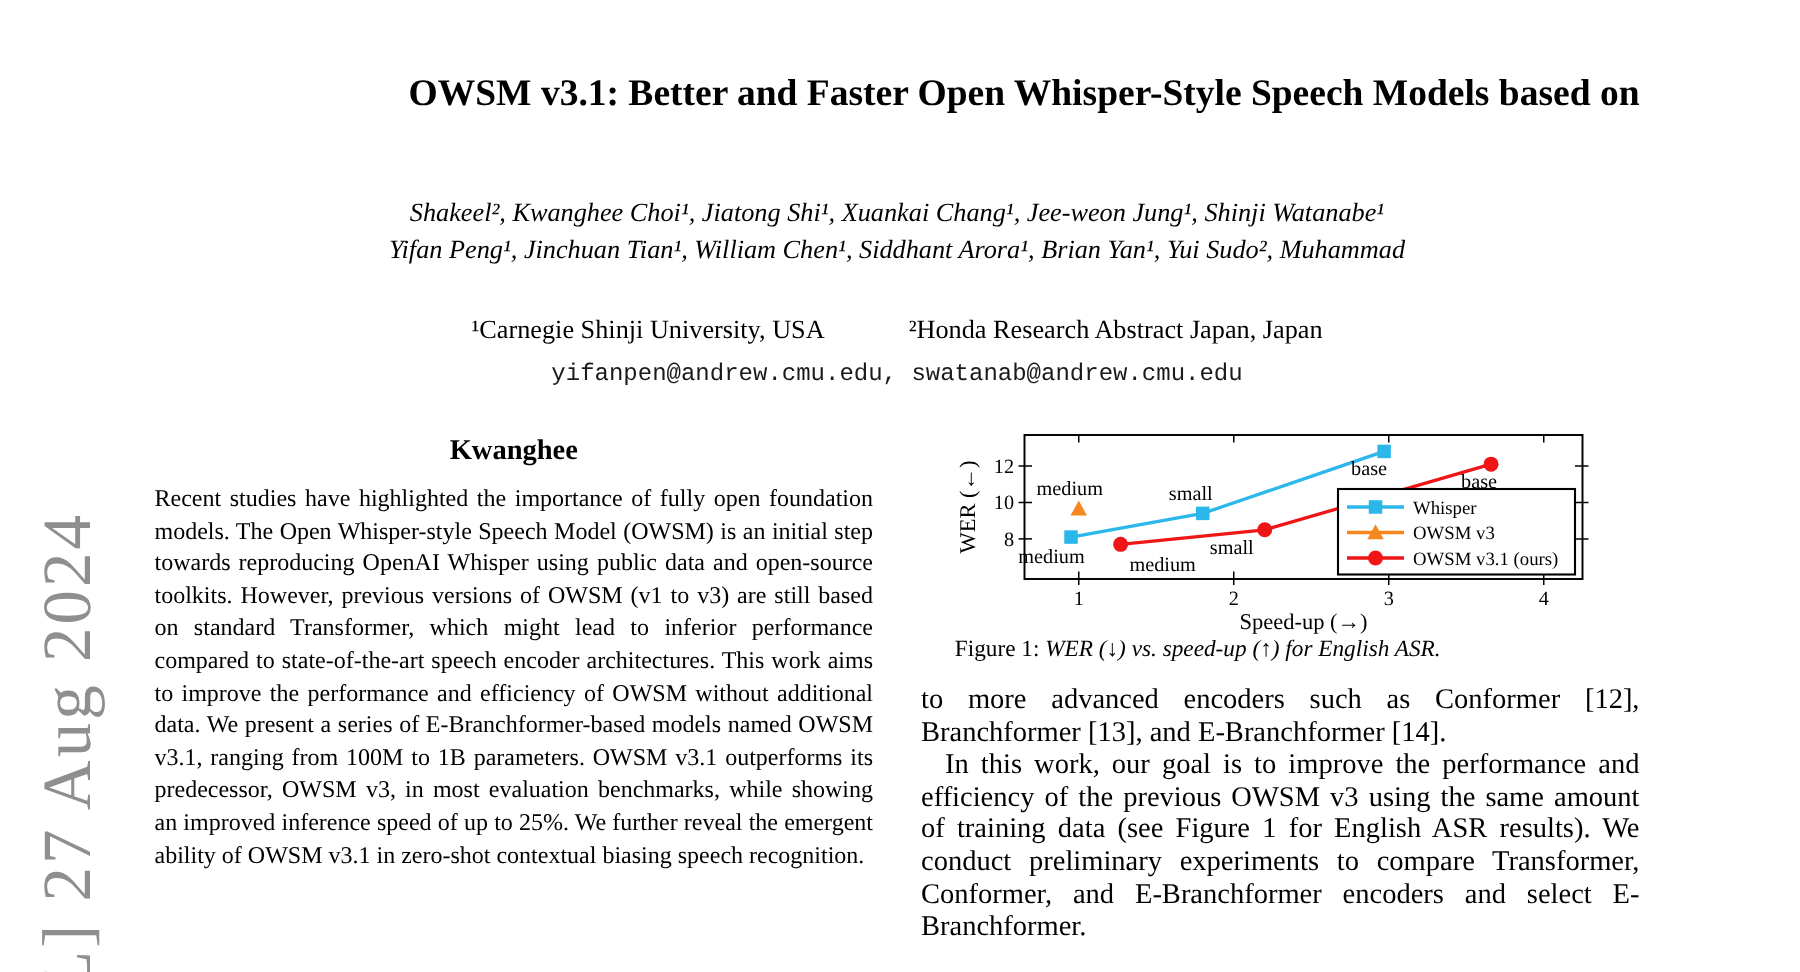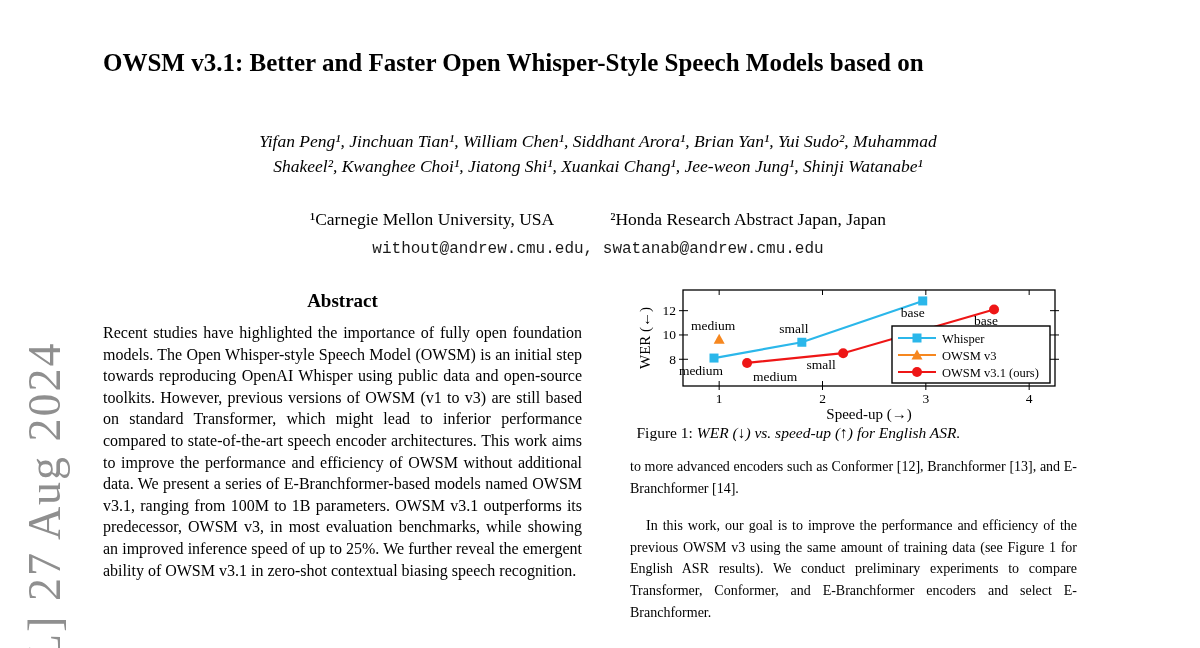--- a/index.html
+++ b/index.html
@@ -14,7 +14,7 @@
     font-family:"Liberation Serif", serif;
   }
   .content{position:absolute;left:103px;top:0;width:990px;}
-  .title{ text-align:left;margin-top:46px;font-weight:bold;font-size:25px;line-height:33px;}
+  .title{ text-align:right;margin-top:46px;font-weight:bold;font-size:25px;line-height:33px;}
   .authors{text-align:center;margin-top:50px;font-style:italic;font-size:17.5px;line-height:25px;}
   .affils{display:flex;justify-content:center;gap:56px;margin-top:30px;font-size:17.5px;}
   .emails{text-align:center;margin-top:10px;font-family:"Liberation Mono", monospace;font-size:16px;color:#1a1a1a;}

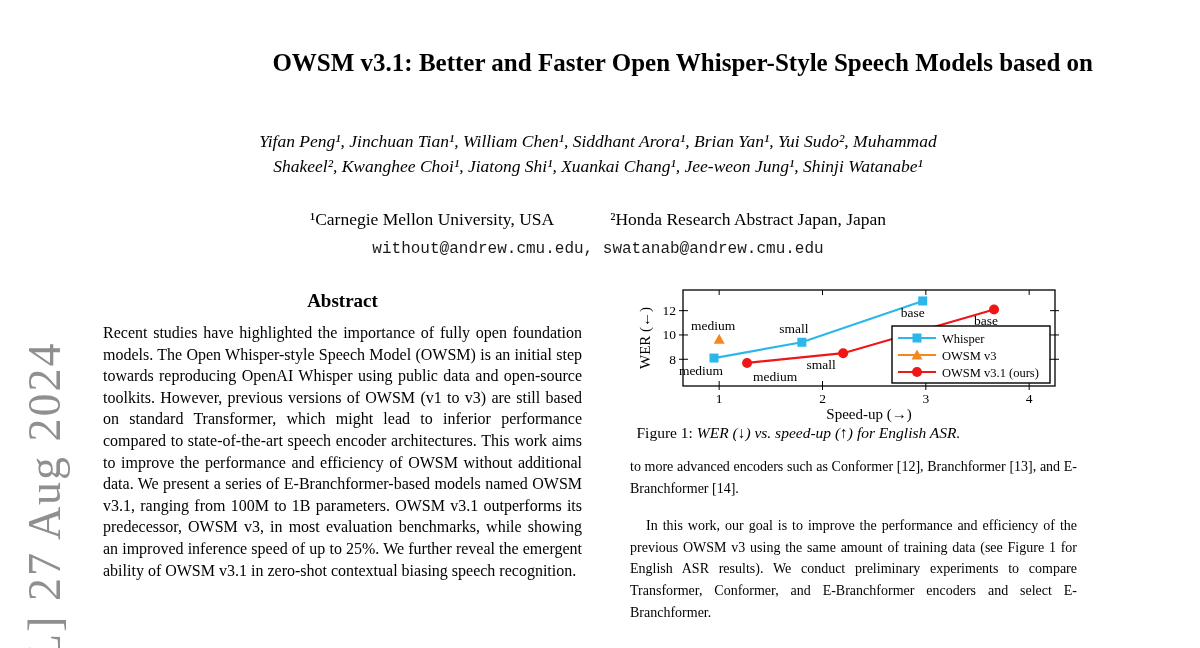--- a/index.html
+++ b/index.html
@@ -43,8 +43,8 @@
   </div>
 
   <div class="authors">
+    <div>Shakeel², Kwanghee Choi¹, Jiatong Shi¹, Xuankai Chang¹, Jee-weon Jung¹, Shinji Watanabe¹</div>
     <div>Yifan Peng¹, Jinchuan Tian¹, William Chen¹, Siddhant Arora¹, Brian Yan¹, Yui Sudo², Muhammad</div>
-    <div>Shakeel², Kwanghee Choi¹, Jiatong Shi¹, Xuankai Chang¹, Jee-weon Jung¹, Shinji Watanabe¹</div>
   </div>
 
   <div class="affils">

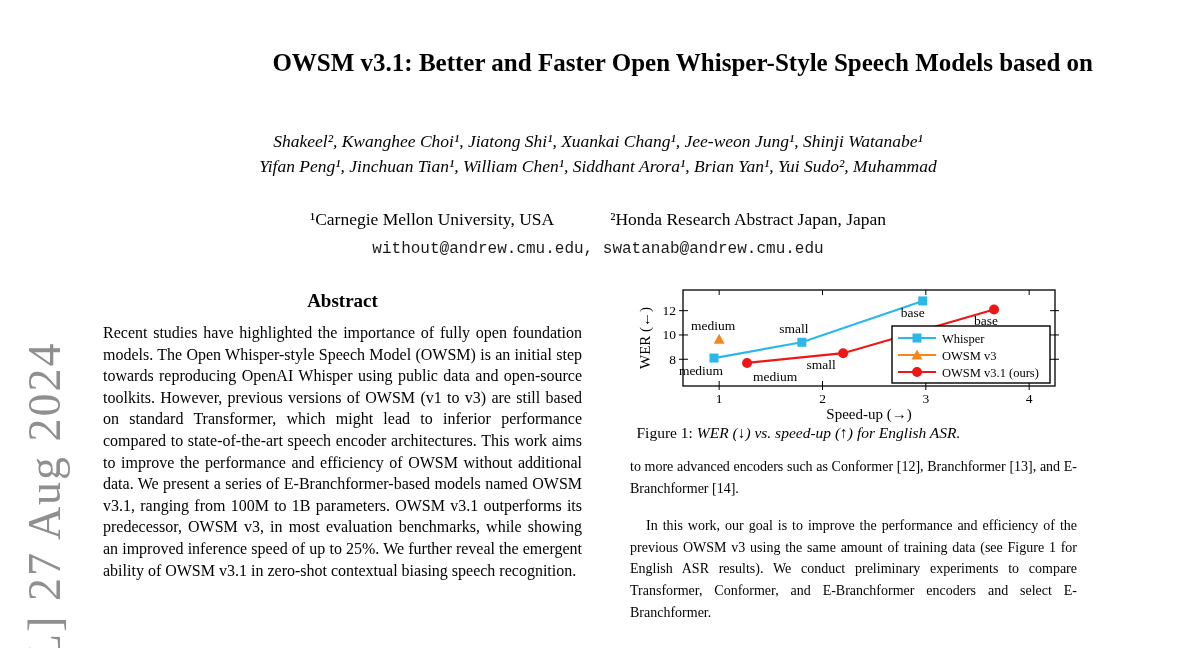--- a/index.html
+++ b/index.html
@@ -48,7 +48,7 @@
   </div>
 
   <div class="affils">
-    <span>¹Carnegie Mellon University, USA</span>
+    <span>¹Carnegie Shinji University, USA</span>
     <span>²Honda Research Abstract Japan, Japan</span>
   </div>
 

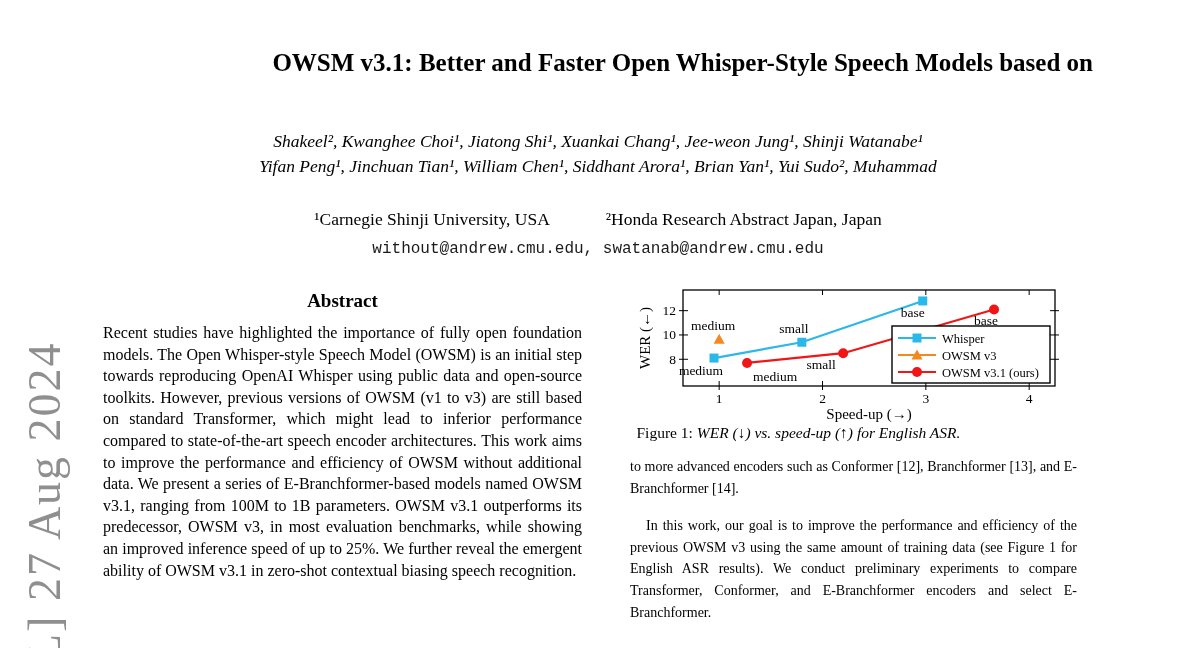--- a/index.html
+++ b/index.html
@@ -52,7 +52,7 @@
     <span>²Honda Research Abstract Japan, Japan</span>
   </div>
 
-  <div class="emails">without@andrew.cmu.edu, swatanab@andrew.cmu.edu</div>
+  <div class="emails">yifanpen@andrew.cmu.edu, swatanab@andrew.cmu.edu</div>
 
   <div class="cols">
 

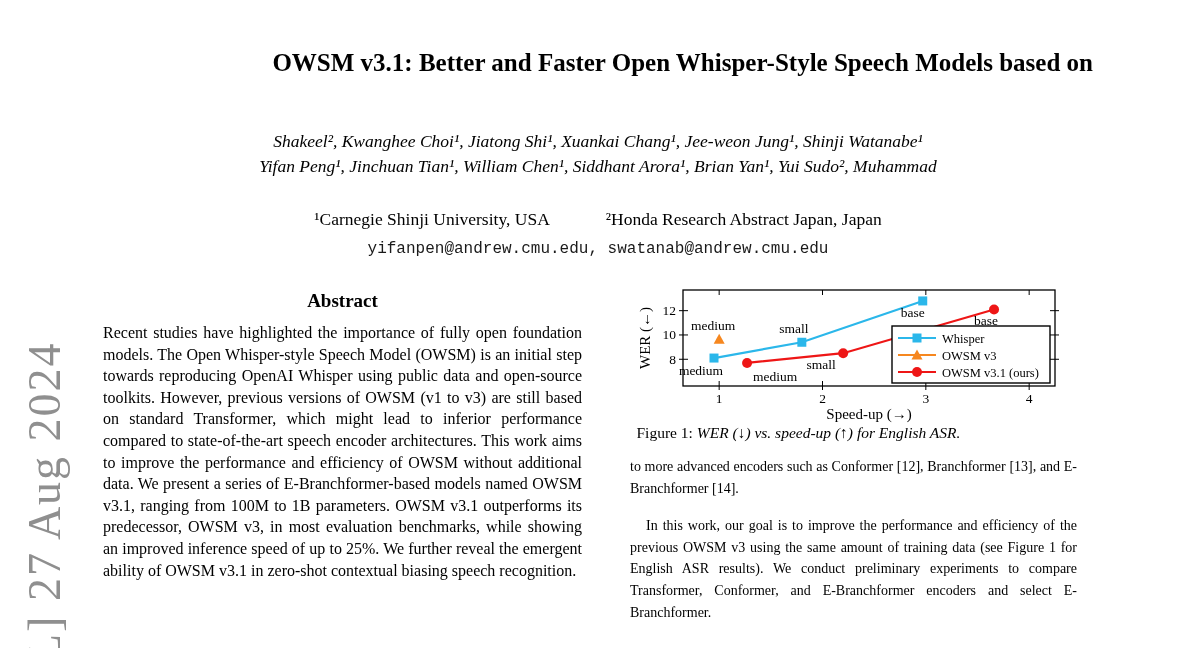--- a/index.html
+++ b/index.html
@@ -57,7 +57,7 @@
   <div class="cols">
 
     <div class="col">
-      <div class="abstract-h">Abstract</div>
+      <div class="abstract-h">Kwanghee</div>
       <div class="body-text">Recent studies have highlighted the importance of fully open foundation models. The Open Whisper-style Speech Model (OWSM) is an initial step towards reproducing OpenAI Whisper using public data and open-source toolkits. However, previous versions of OWSM (v1 to v3) are still based on standard Transformer, which might lead to inferior performance compared to state-of-the-art speech encoder architectures. This work aims to improve the performance and efficiency of OWSM without additional data. We present a series of E-Branchformer-based models named OWSM v3.1, ranging from 100M to 1B parameters. OWSM v3.1 outperforms its predecessor, OWSM v3, in most evaluation benchmarks, while showing an improved inference speed of up to 25%. We further reveal the emergent ability of OWSM v3.1 in zero-shot contextual biasing speech recognition.</div>
     </div>
 

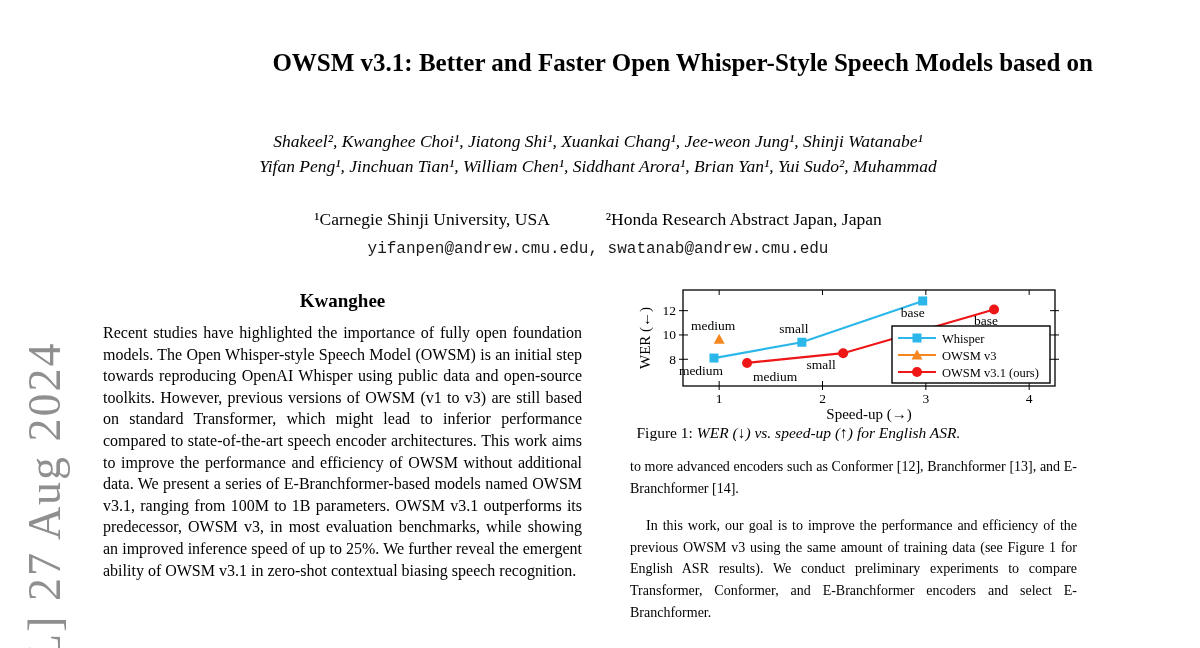--- a/index.html
+++ b/index.html
@@ -27,7 +27,7 @@
   svg text{font-family:"Liberation Serif", serif;fill:#000;}
   .fig-caption{text-align:left;font-size:15.5px;margin-top:-2px;white-space:nowrap;}
   .fig-caption .it{font-style:italic;}
-  .para{font-size:14px;line-height:21.6px;text-align:justify;margin:16px;}
+  .para{font-size:19px;line-height:21.6px;text-align:justify;margin:0;}
   .para.first{margin-top:14px;}
   .para.indent{text-indent:16px;}
 </style>

